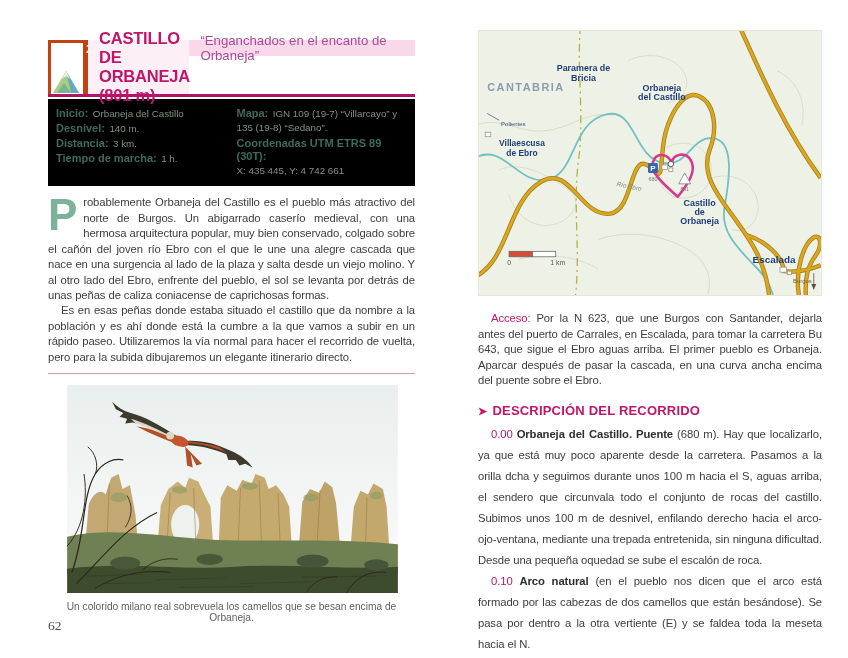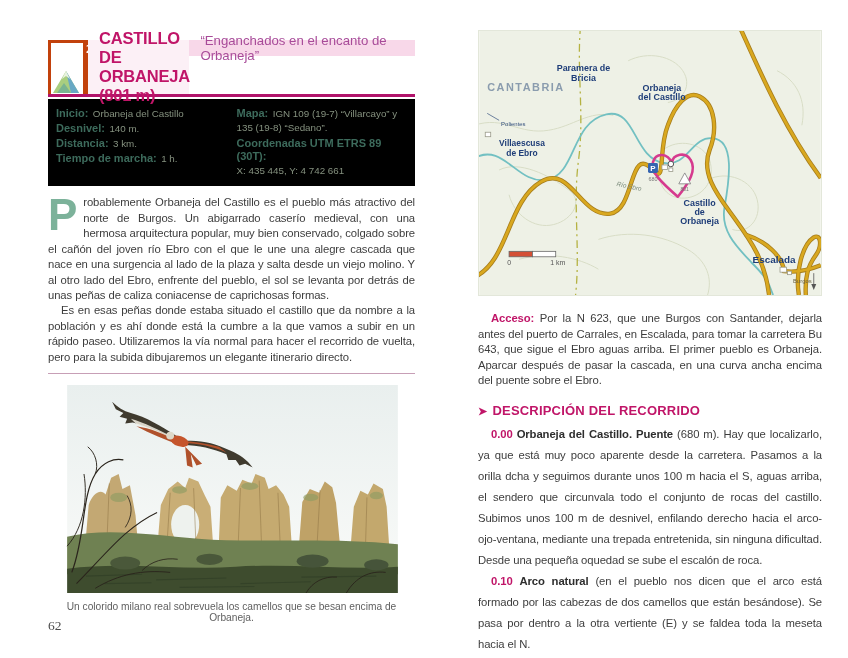--- a/index.html
+++ b/index.html
@@ -35,7 +35,7 @@
   .map-wrap{width:344px;height:266px;border:1px solid #e3e7da;box-sizing:border-box;}
   .map-wrap svg{display:block;}
   .acceso{margin:15px 0 0 0;font-size:11.3px;line-height:15.6px;text-align:justify;text-indent:13px;letter-spacing:-0.1px;}
-  .magenta-bold{color:#c01568;font-weight:bold;}
+  .magenta-bold{color:#c01568;font-weight:normal;}
   .section-heading{margin:14px 0 6px 0;font-size:13px;font-weight:bold;color:#c01568;letter-spacing:0.2px;}
   .heading-arrow{font-size:11px;margin-right:5px;}
   .waypoint{margin:0;font-size:11.3px;line-height:21px;text-align:justify;text-indent:13px;letter-spacing:-0.1px;}

